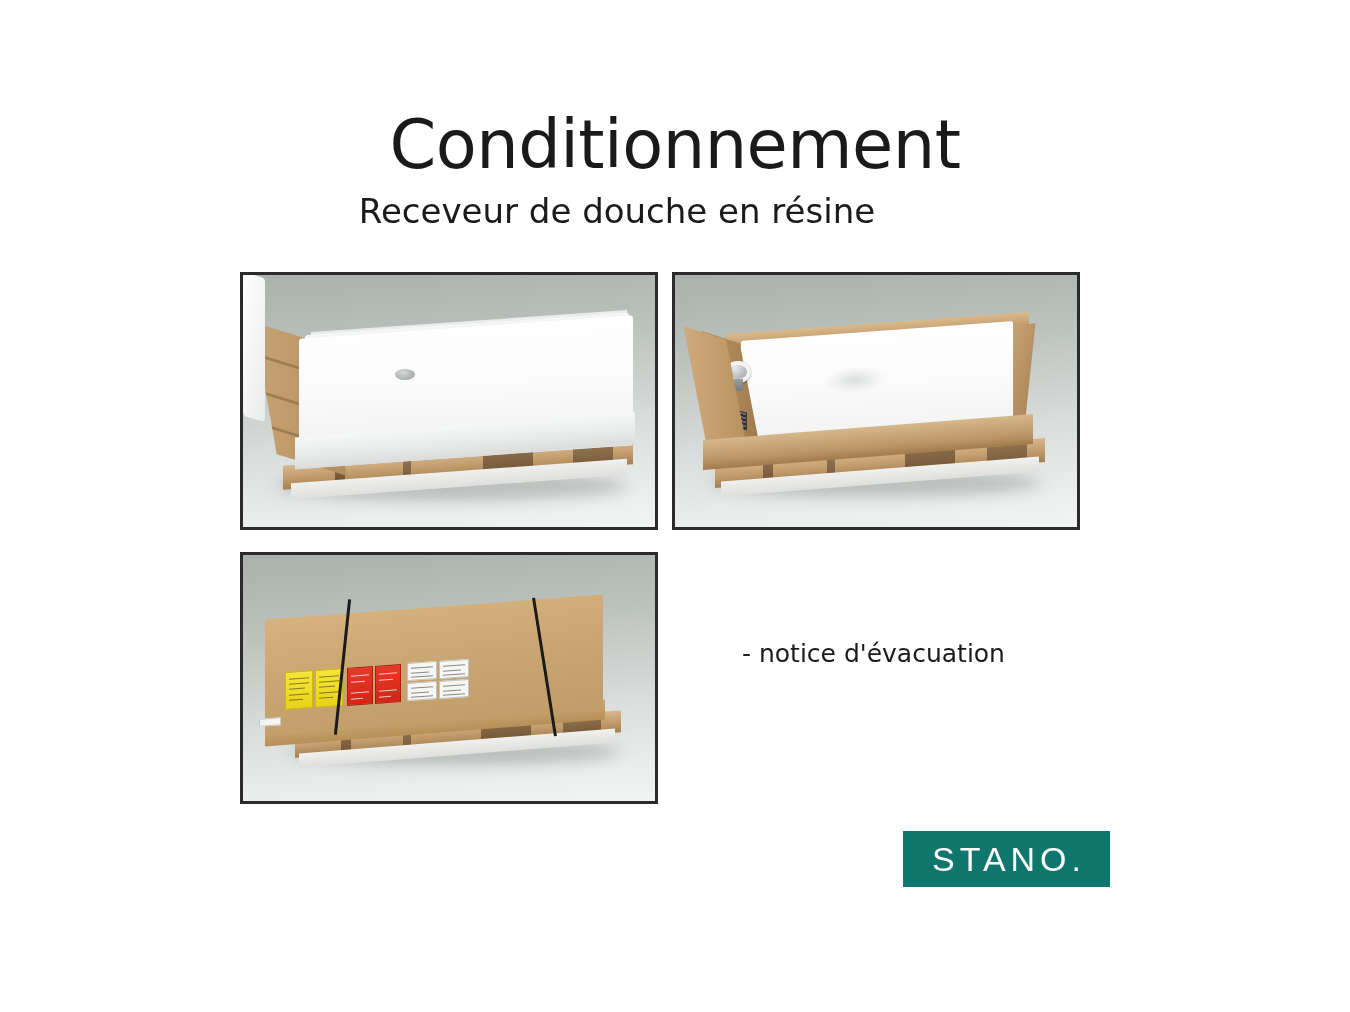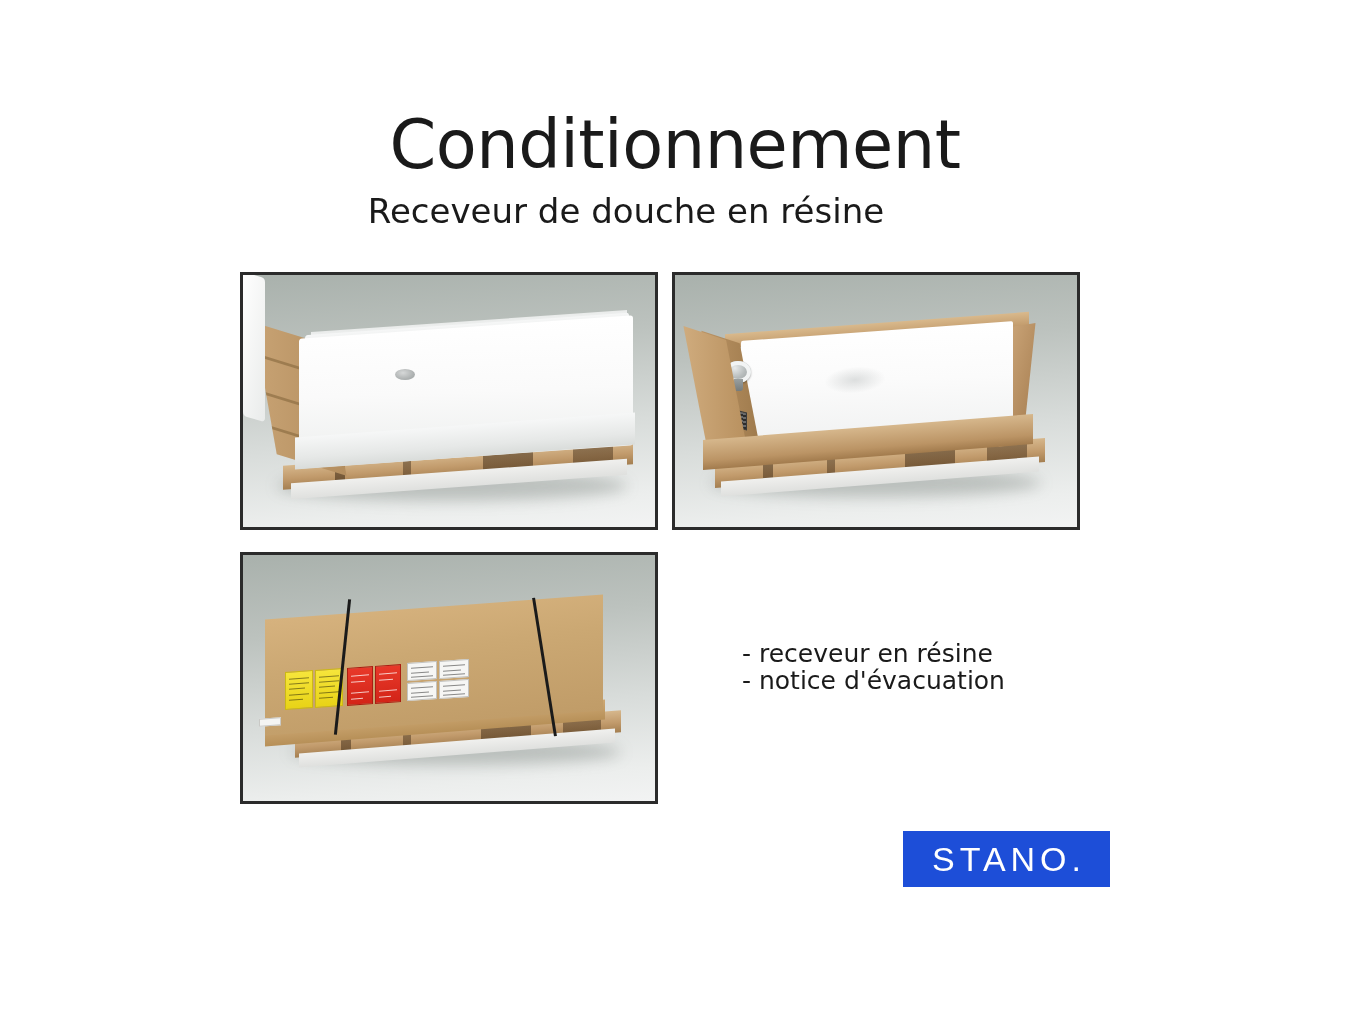--- a/index.html
+++ b/index.html
@@ -31,7 +31,7 @@
   }
   .subtitle {
     position: absolute;
-    left: 9px; top: 194px;
+    left: 0; top: 194px;
     width: 1234px;
     text-align: center;
     font-size: 34px;

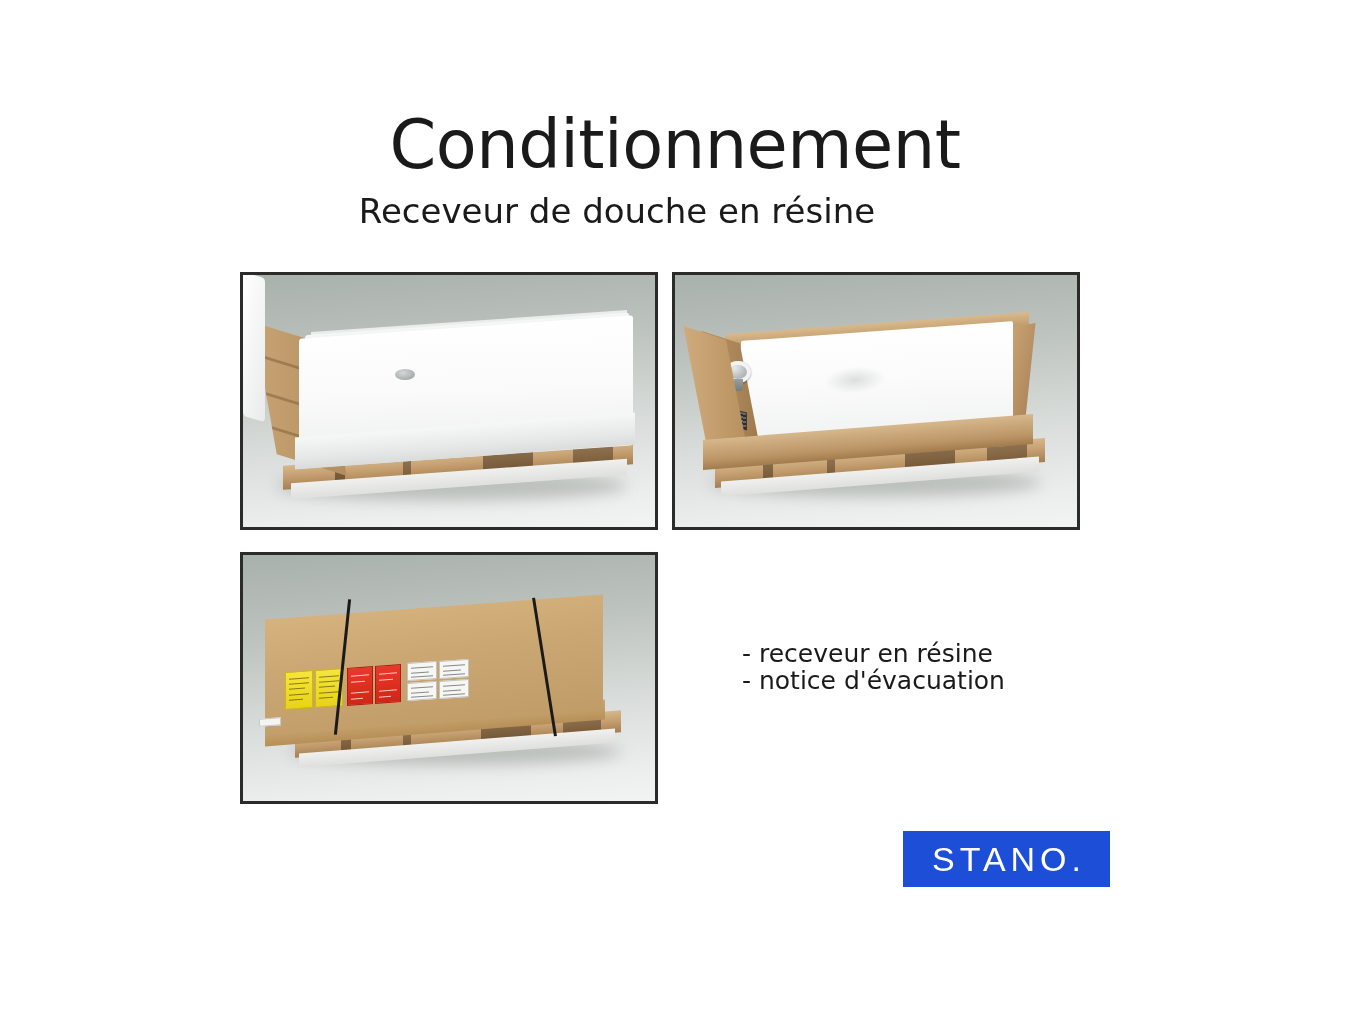--- a/index.html
+++ b/index.html
@@ -355,7 +355,6 @@
 
 
   <ul class="caption-list">
-    <li>- receveur en résine</li>
     <li>- notice d'évacuation</li>
   </ul>
 

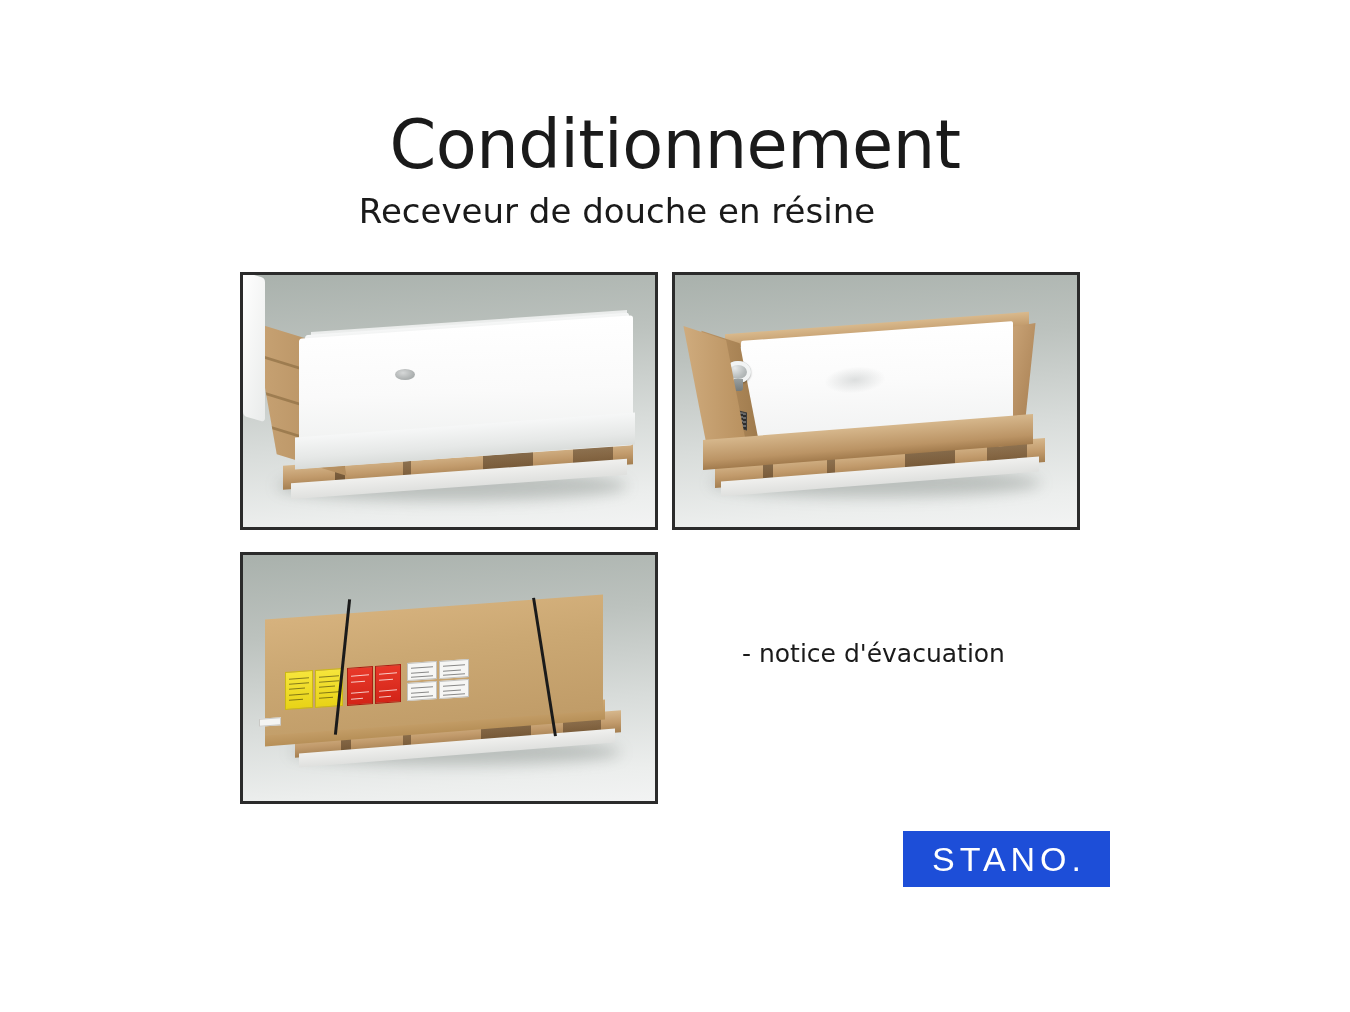--- a/index.html
+++ b/index.html
@@ -224,7 +224,7 @@
     position: absolute;
     left: 903px; top: 831px;
     width: 207px; height: 56px;
-    background: #1d4ed8;
+    background: #0f766e;
     display: flex;
     align-items: center;
     justify-content: center;

